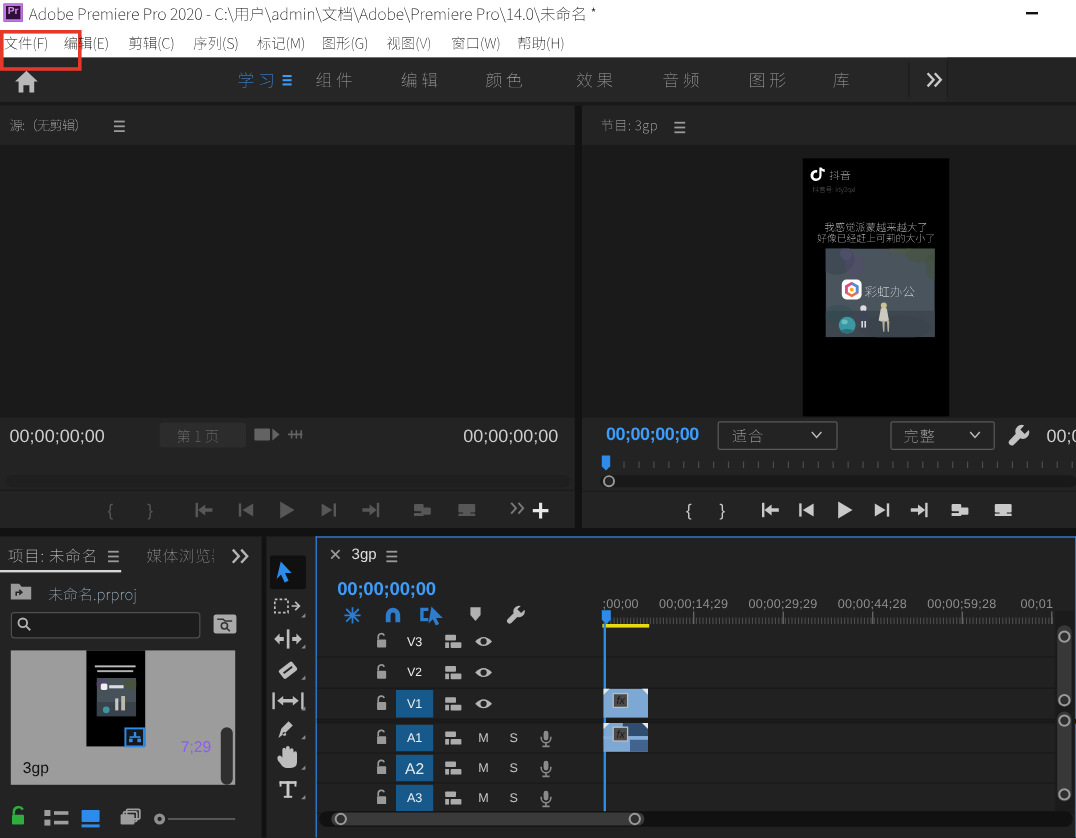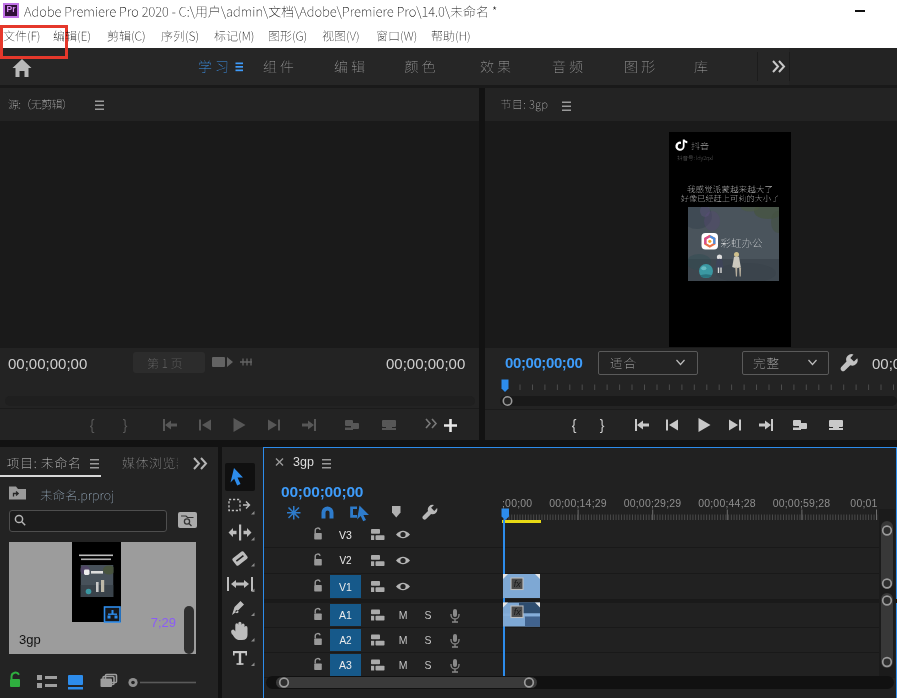--- a/index.html
+++ b/index.html
@@ -58,7 +58,7 @@
 <div class="abs" style="left:330px;top:604px;width:31px;height:22px;background:#16598a"></div>
 <div class="abs" style="left:330px;top:604px;width:31px;height:22px;font-size:10.5px;color:#ececec;display:flex;align-items:center;justify-content:center">A1</div>
 <div class="abs" style="left:330px;top:629px;width:31px;height:22px;background:#16598a"></div>
-<div class="abs" style="left:330px;top:629px;width:31px;height:22px;font-size:10px;color:#ececec;display:flex;align-items:center;justify-content:center">A2</div>
+<div class="abs" style="left:330px;top:629px;width:31px;height:22px;font-size:13px;color:#ececec;display:flex;align-items:center;justify-content:center">A2</div>
 <div class="abs" style="left:330px;top:654px;width:31px;height:22px;background:#16598a"></div>
 <div class="abs" style="left:330px;top:654px;width:31px;height:22px;font-size:10.5px;color:#ececec;display:flex;align-items:center;justify-content:center">A3</div>
 <div class="abs" style="left:502px;top:520px;width:39px;height:3px;background:#e8da15"></div>

